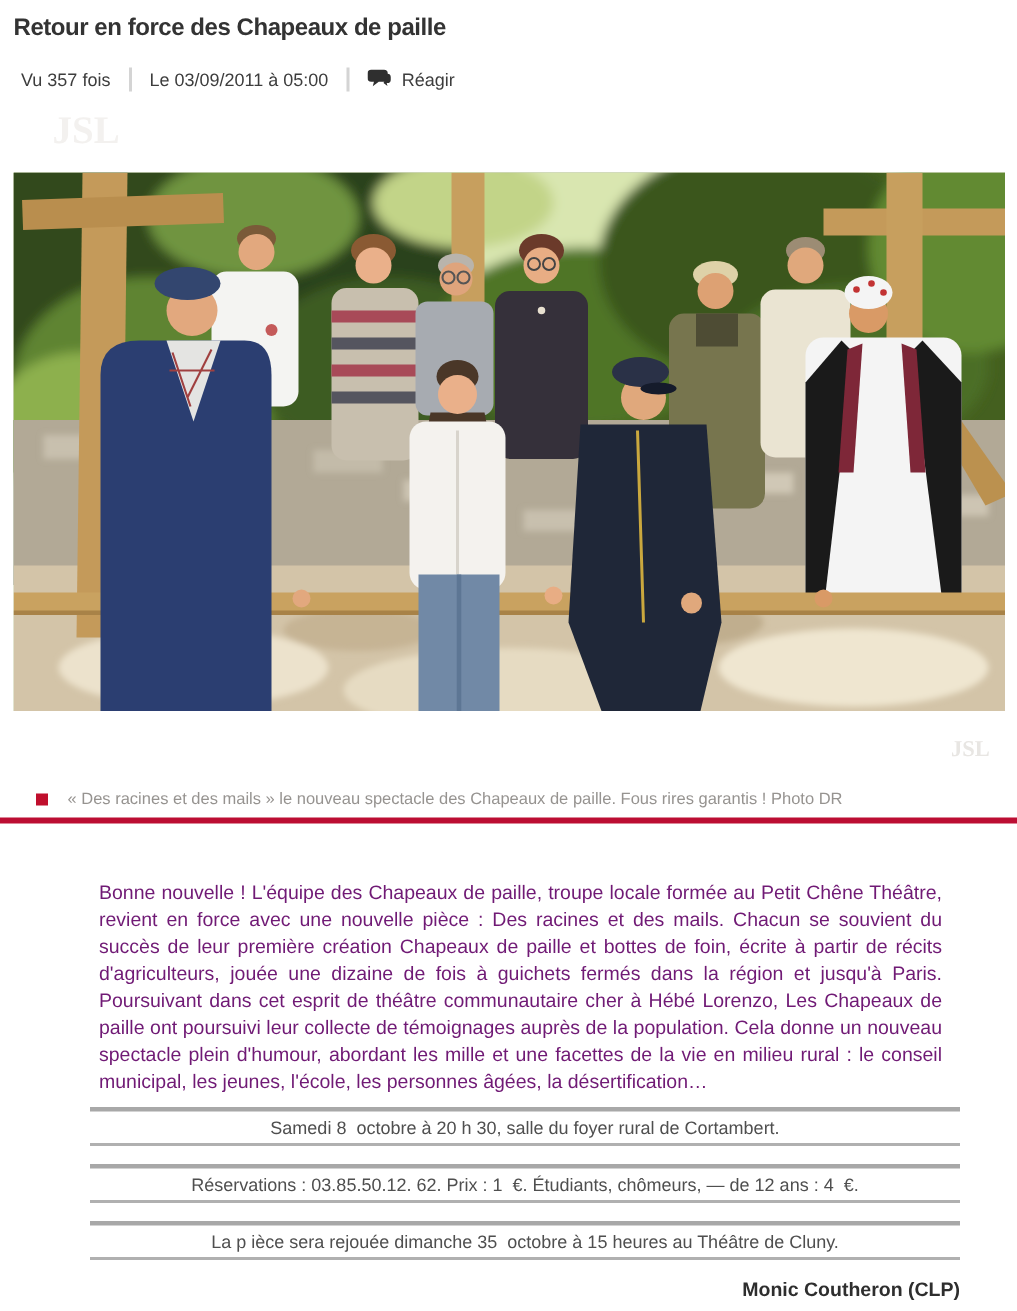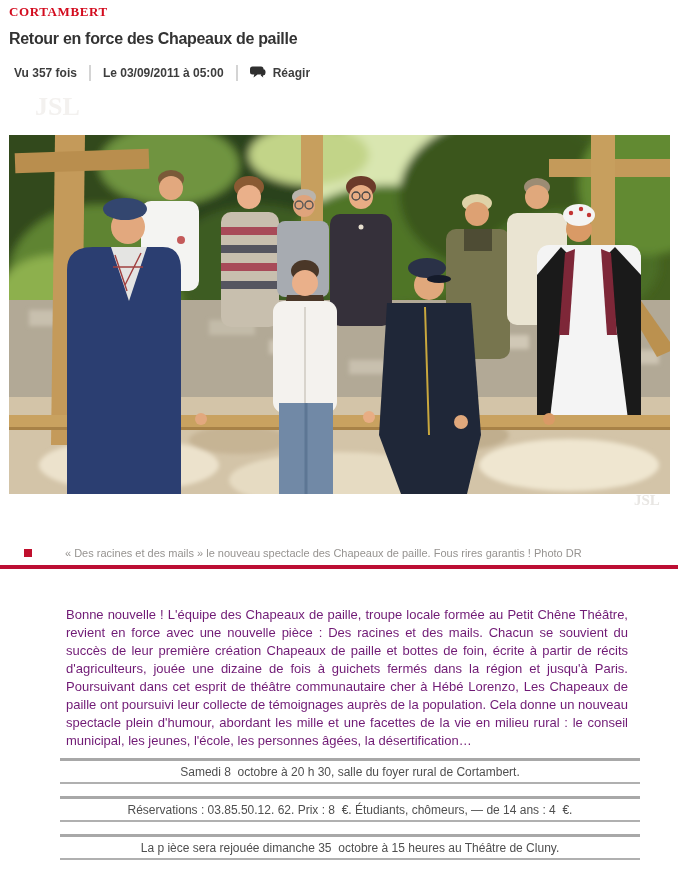--- a/index.html
+++ b/index.html
@@ -145,7 +145,6 @@
 <div class="page">
   <div class="content">
 
-    <div class="category">CORTAMBERT</div>
 
     <h1 class="headline">Retour en force des Chapeaux de paille</h1>
 

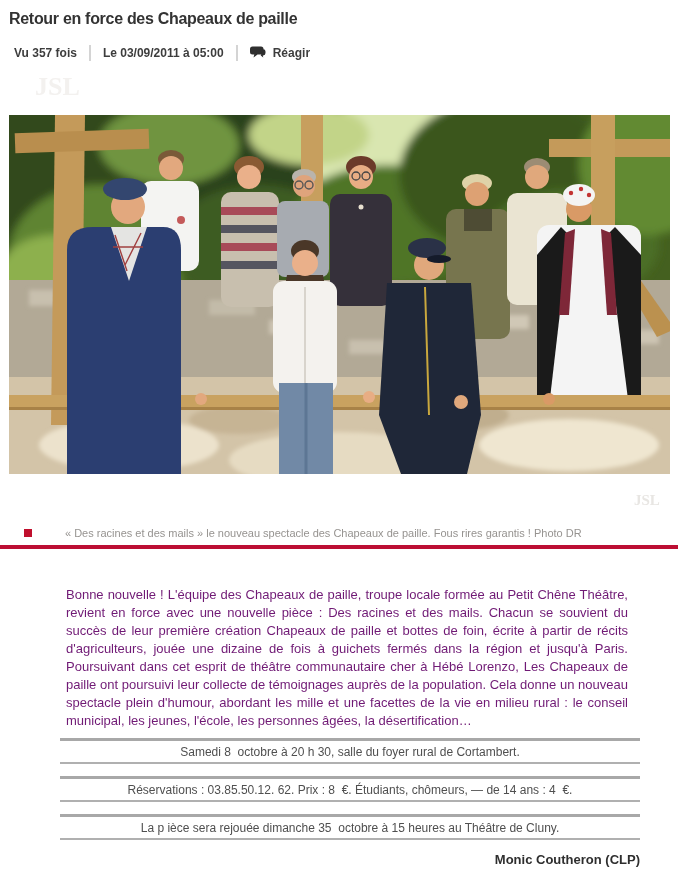--- a/index.html
+++ b/index.html
@@ -39,7 +39,7 @@
     display:flex;
     align-items:center;
     font-size:12px;
-    font-weight:bold;
+    font-weight:normal;
     color:#3d3d3d;
     height:20px;
   }

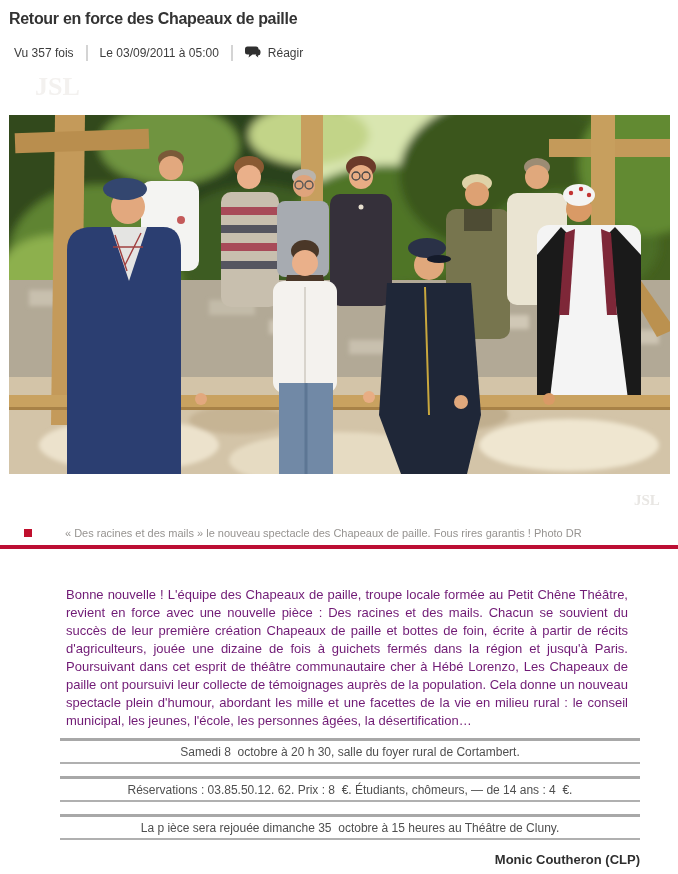--- a/index.html
+++ b/index.html
@@ -87,7 +87,6 @@
     margin-top:53px;
     display:flex;
     align-items:center;
-    gap:20px;
   }
   .caption-bullet {
     width:8px; height:8px;

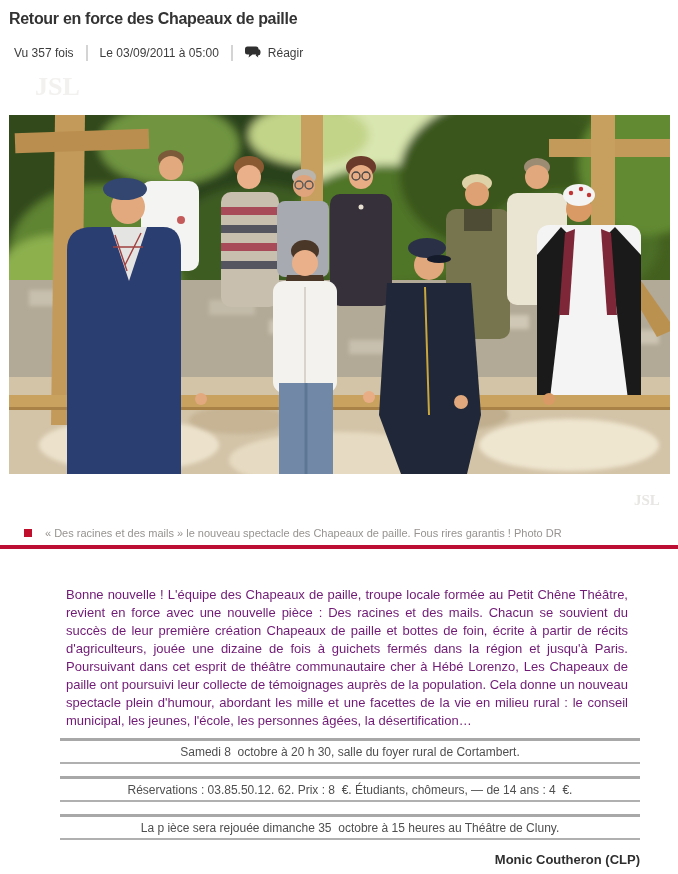--- a/index.html
+++ b/index.html
@@ -315,7 +315,7 @@
 
     <div class="info-rows">
       <div class="info-row">Samedi 8  octobre à 20 h 30, salle du foyer rural de Cortambert.</div>
-      <div class="info-row">Réservations : 03.85.50.12. 62. Prix : 8  €. Étudiants, chômeurs, — de 14 ans : 4  €.</div>
+      <div class="info-row">Réservations : 03.85.50.12. 62. Prix : 1  €. Étudiants, chômeurs, — de 12 ans : 4  €.</div>
       <div class="info-row">La p ièce sera rejouée dimanche 35  octobre à 15 heures au Théâtre de Cluny.</div>
     </div>
 

